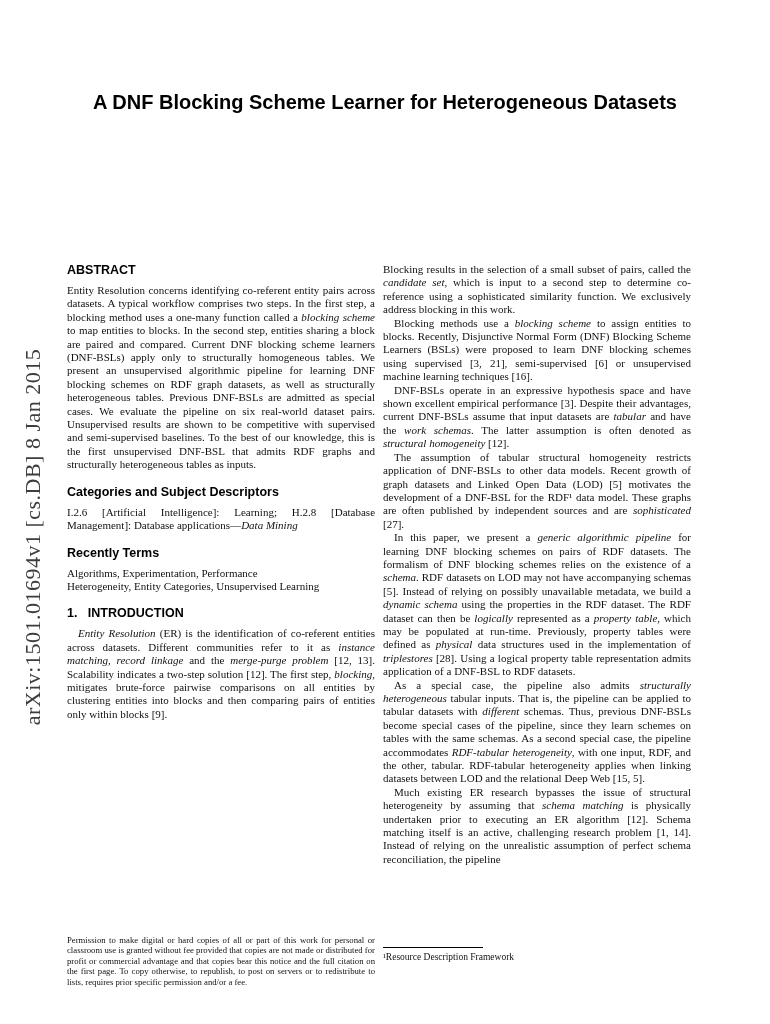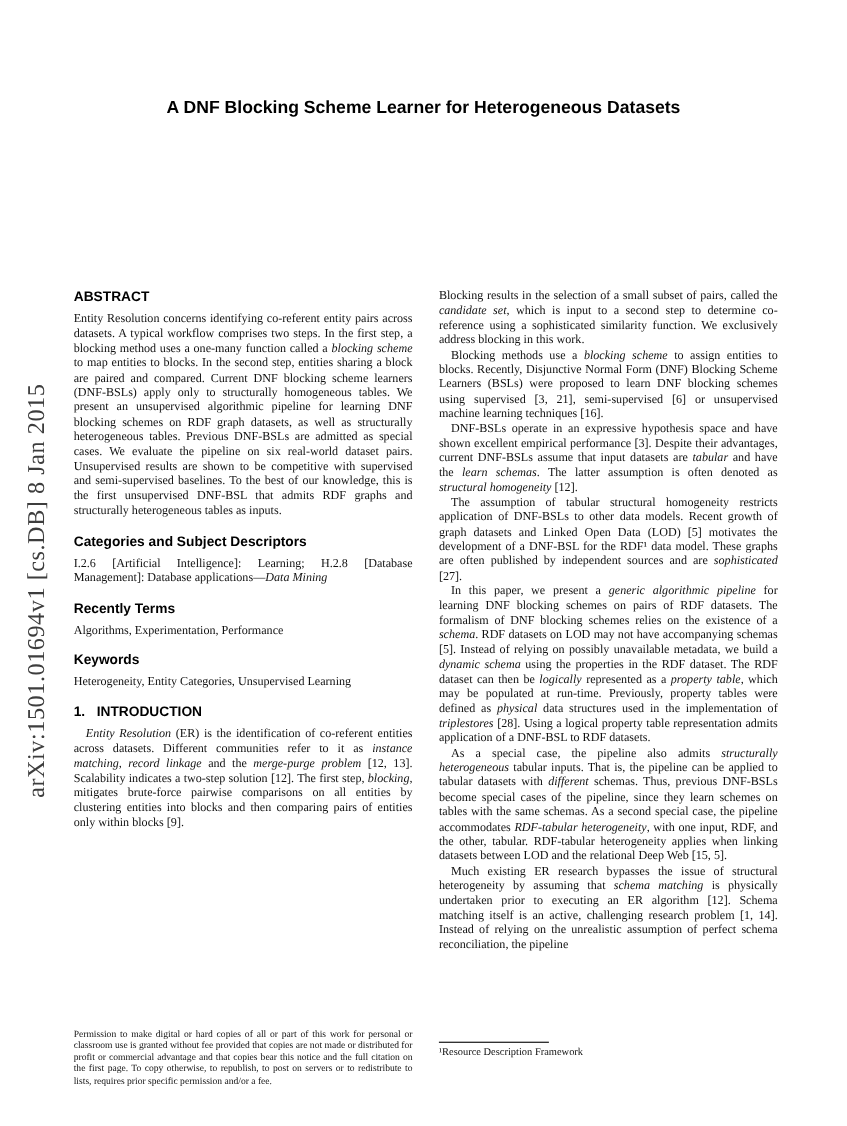--- a/index.html
+++ b/index.html
@@ -22,7 +22,7 @@
     text-align: center;
     font-family: "Liberation Sans", sans-serif;
     font-weight: bold;
-    font-size: 16px;
+    font-size: 20px;
     line-height: 1.4;
     color: #000;
   }

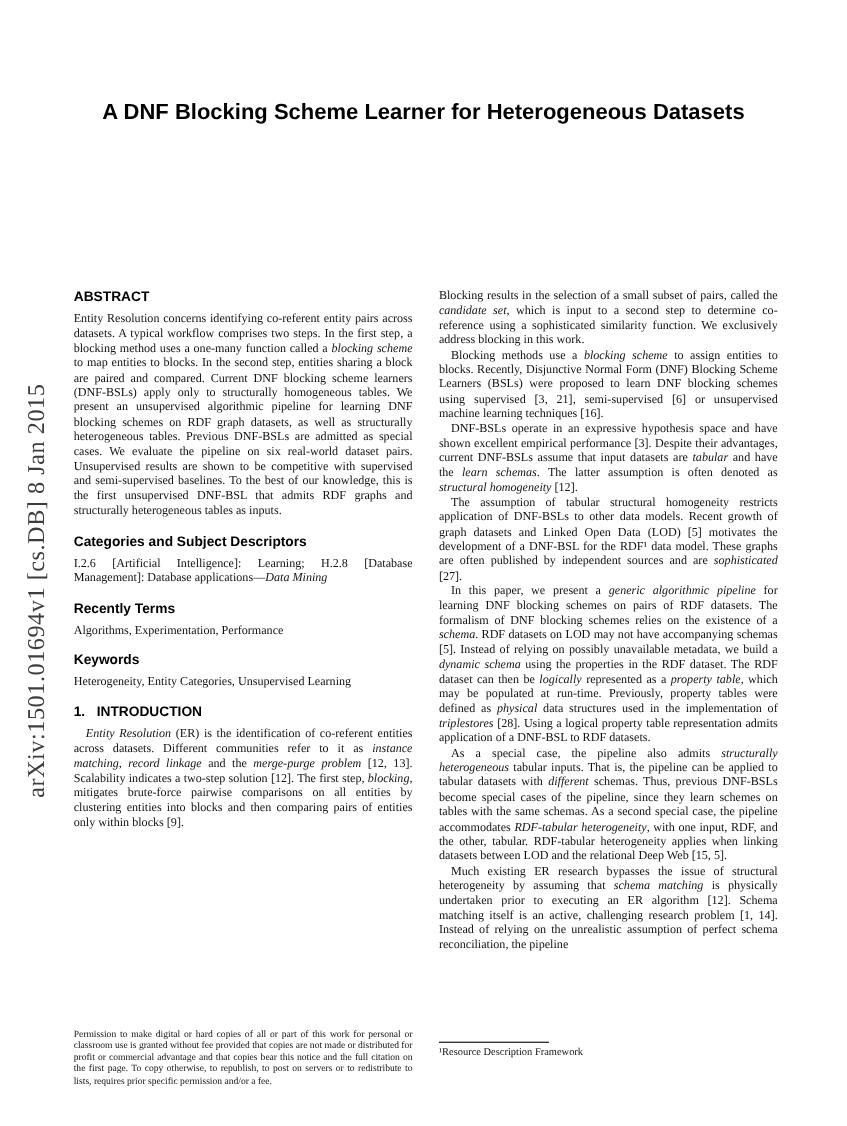--- a/index.html
+++ b/index.html
@@ -49,7 +49,7 @@
     width: 640px;
     height: 724px;
     display: flex;
-    gap: 24px;
+    gap: 8px;
   }
 
   .col {

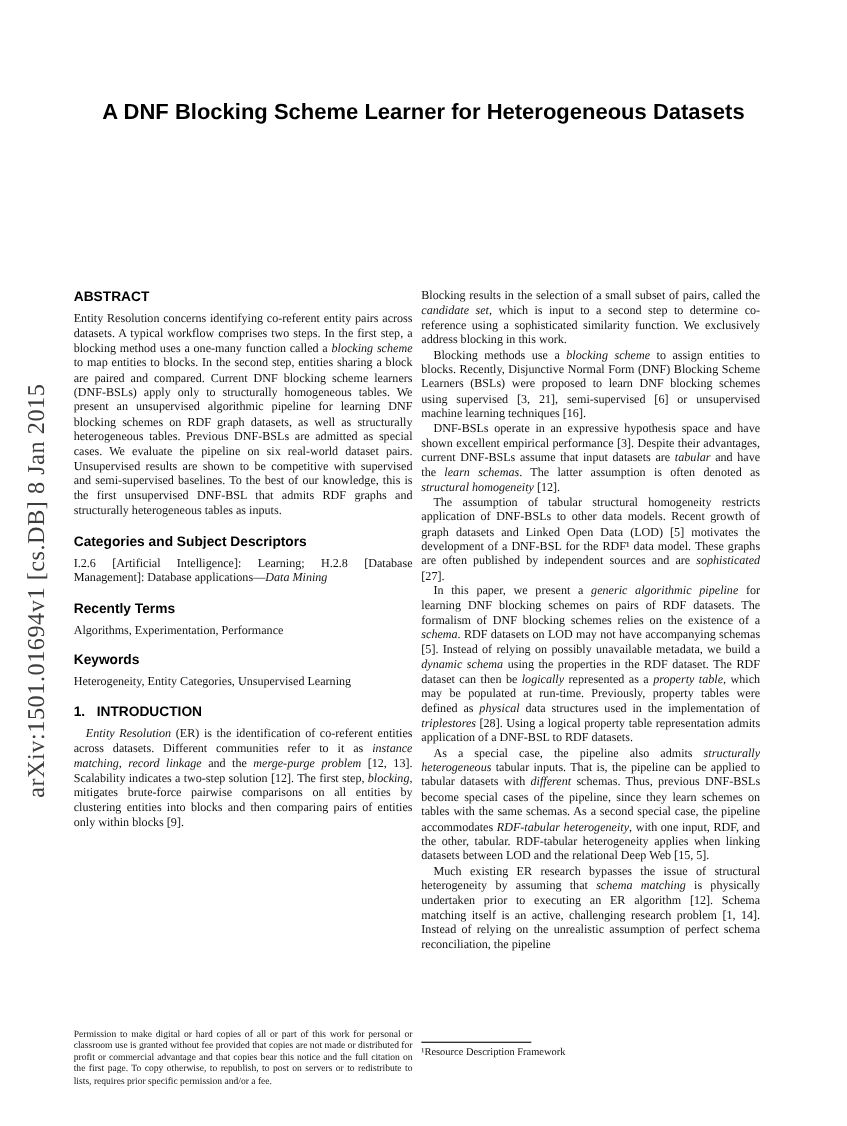--- a/index.html
+++ b/index.html
@@ -136,7 +136,7 @@
     <div class="col col-right">
       <p class="body-par">Blocking results in the selection of a small subset of pairs, called the <i>candidate set</i>, which is input to a second step to determine co-reference using a sophisticated similarity function. We exclusively address blocking in this work.</p>
       <p class="body-par indent">Blocking methods use a <i>blocking scheme</i> to assign entities to blocks. Recently, Disjunctive Normal Form (DNF) Blocking Scheme Learners (BSLs) were proposed to learn DNF blocking schemes using supervised [3, 21], semi-supervised [6] or unsupervised machine learning techniques [16].</p>
-      <p class="body-par indent">DNF-BSLs operate in an expressive hypothesis space and have shown excellent empirical performance [3].  Despite their advantages, current DNF-BSLs assume that input datasets are <i>tabular</i> and have the <i>learn schemas</i>. The latter assumption is often denoted as <i>structural homogeneity</i> [12].</p>
+      <p class="body-par indent">DNF-BSLs operate in an expressive hypothesis space and have shown excellent empirical performance [3].  Despite their advantages, current DNF-BSLs assume that input datasets are <i>tabular</i> and have the <i>work schemas</i>. The latter assumption is often denoted as <i>structural homogeneity</i> [12].</p>
       <p class="body-par indent">The assumption of tabular structural homogeneity restricts application of DNF-BSLs to other data models.  Recent growth of graph datasets and Linked Open Data (LOD) [5] motivates the development of a DNF-BSL for the RDF¹ data model. These graphs are often published by independent sources and are <i>sophisticated</i> [27].</p>
       <p class="body-par indent">In this paper, we present a <i>generic algorithmic pipeline</i> for learning DNF blocking schemes on pairs of RDF datasets. The formalism of DNF blocking schemes relies on the existence of a <i>schema</i>. RDF datasets on LOD may not have accompanying schemas [5]. Instead of relying on possibly unavailable metadata, we build a <i>dynamic schema</i> using the properties in the RDF dataset. The RDF dataset can then be <i>logically</i> represented as a <i>property table</i>, which may be populated at run-time. Previously, property tables were defined as <i>physical</i> data structures used in the implementation of <i>triplestores</i> [28]. Using a logical property table representation admits application of a DNF-BSL to RDF datasets.</p>
       <p class="body-par indent">As a special case, the pipeline also admits <i>structurally heterogeneous</i> tabular inputs. That is, the pipeline can be applied to tabular datasets with <i>different</i> schemas. Thus, previous DNF-BSLs become special cases of the pipeline, since they learn schemes on tables with the same schemas. As a second special case, the pipeline accommodates <i>RDF-tabular heterogeneity</i>, with one input, RDF, and the other, tabular. RDF-tabular heterogeneity applies when linking datasets between LOD and the relational Deep Web [15, 5].</p>

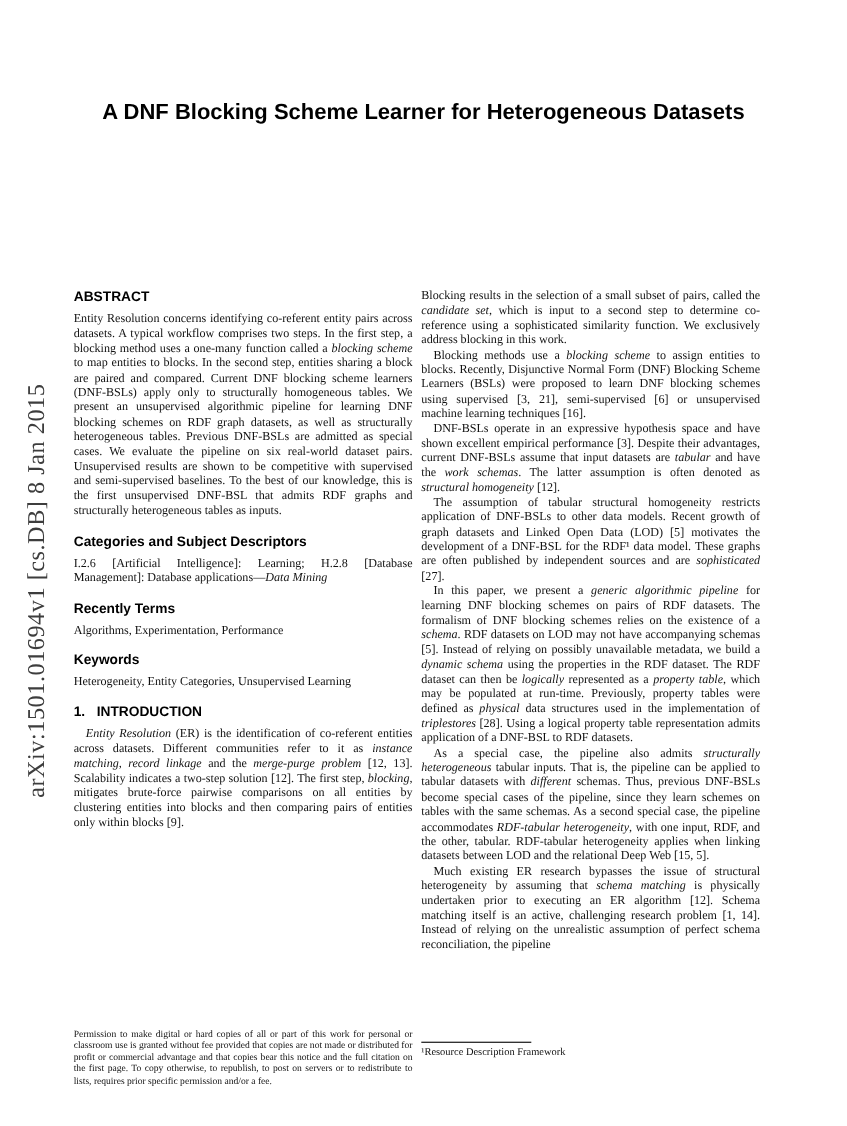--- a/index.html
+++ b/index.html
@@ -122,7 +122,6 @@
       <h2 class="sec-heading">Recently Terms</h2>
       <p class="body-par">Algorithms, Experimentation, Performance</p>
 
-      <h2 class="sec-heading">Keywords</h2>
       <p class="body-par">Heterogeneity, Entity Categories, Unsupervised Learning</p>
 
       <h2 class="sec-heading">1.&nbsp;&nbsp;&nbsp;INTRODUCTION</h2>

